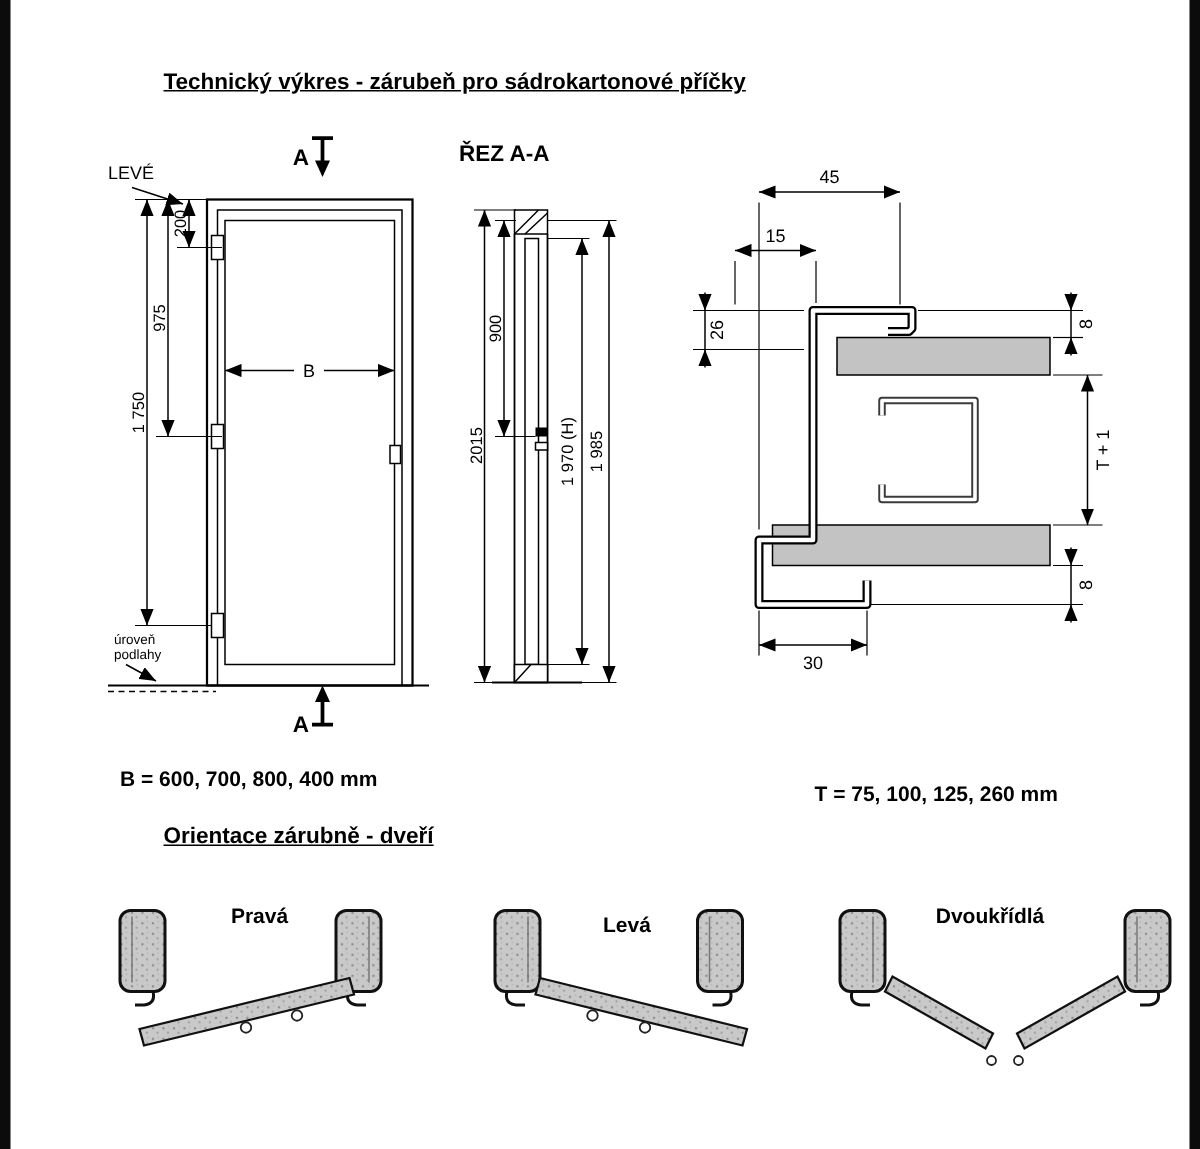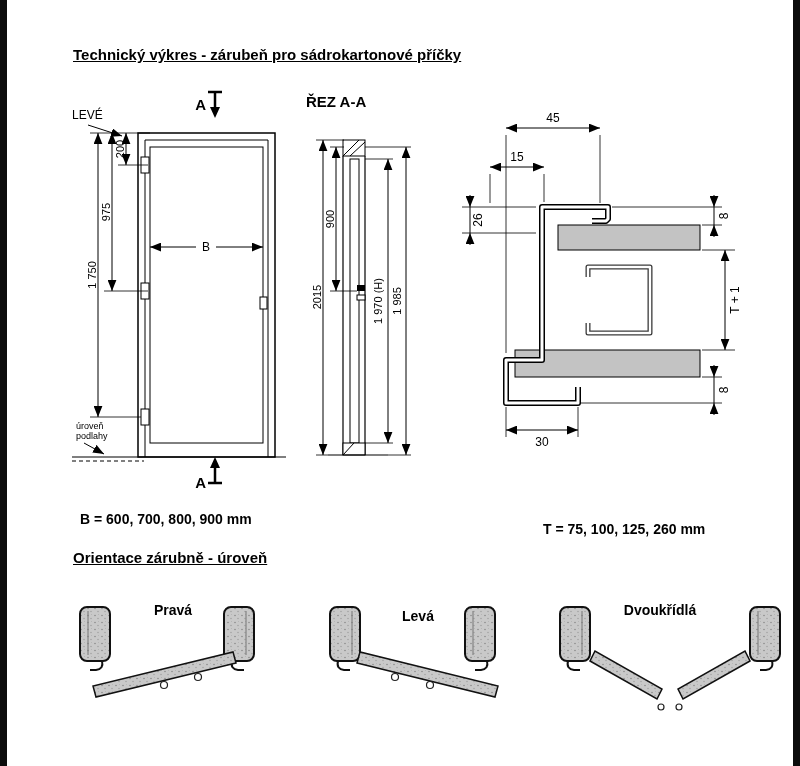--- a/index.html
+++ b/index.html
@@ -6,7 +6,7 @@
   html,body { width:800px; height:766px; background:#ffffff; position:relative;
               font-family:"Liberation Sans", sans-serif; overflow:hidden; color:#000; }
   .abs { position:absolute; }
-  .heading { font-weight:bold; font-size:15px; text-decoration:underline; white-space:nowrap; }
+  .heading { font-weight:bold; font-size:15px; text-decoration:underline; white-space:nowrap;margin-left:36px; }
   .note { font-weight:bold; font-size:14px; white-space:nowrap; }
   svg text { font-family:"Liberation Sans", sans-serif; fill:#000; }
   .dim { font-size:11px; }

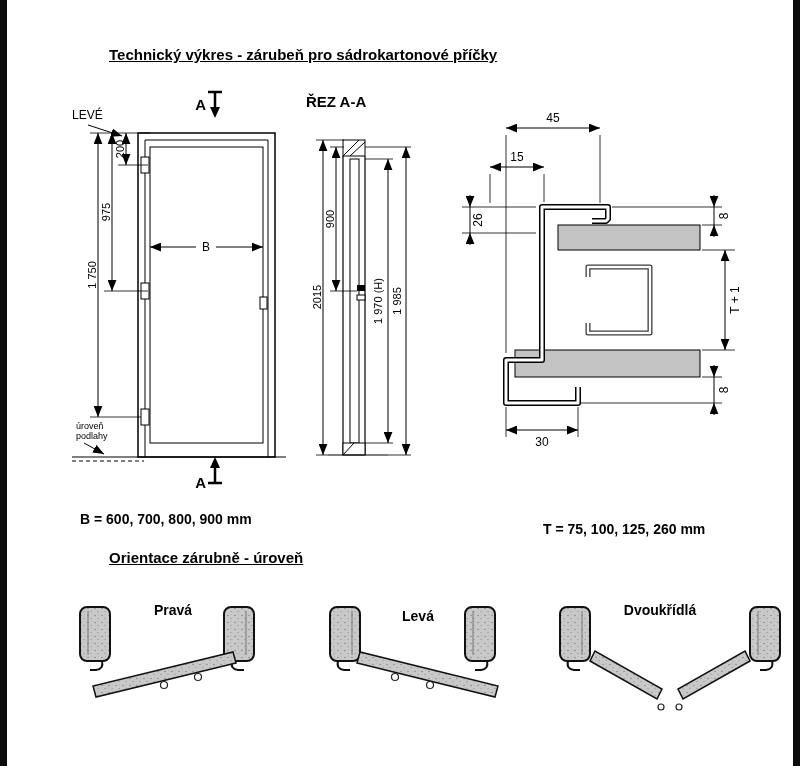--- a/index.html
+++ b/index.html
@@ -198,7 +198,7 @@
   <text x="102" y="351" text-anchor="middle" class="lbl">30</text>
 </svg>
 
-<div class="abs note" style="left:80px;top:511px">B = 600, 700, 800, 900 mm</div>
+<div class="abs note" style="left:80px;top:511px">B = 600, 700, 800, 400 mm</div>
 <div class="abs note" style="left:543px;top:521px">T = 75, 100, 125, 260 mm</div>
 <div class="abs heading" style="left:73px;top:549px">Orientace zárubně - úroveň</div>
 

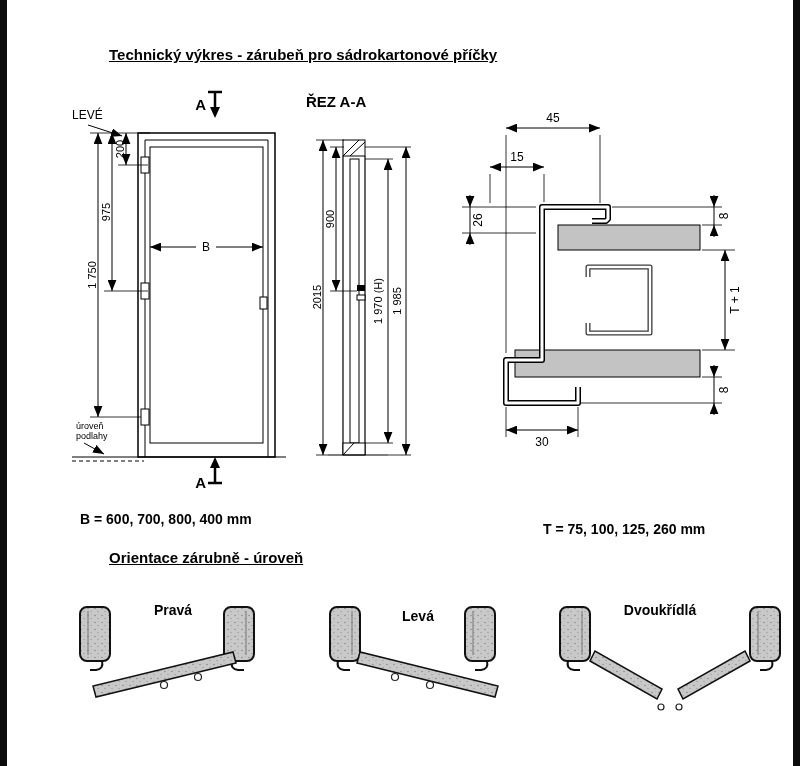--- a/index.html
+++ b/index.html
@@ -200,7 +200,7 @@
 
 <div class="abs note" style="left:80px;top:511px">B = 600, 700, 800, 400 mm</div>
 <div class="abs note" style="left:543px;top:521px">T = 75, 100, 125, 260 mm</div>
-<div class="abs heading" style="left:73px;top:549px">Orientace zárubně - úroveň</div>
+<div class="abs heading" style="left:73px;top:549px">Orientace zárubně - dveří</div>
 
 <svg class="abs" style="left:58px;top:585px" width="230" height="150" viewBox="0 0 230 150">
   <defs>

